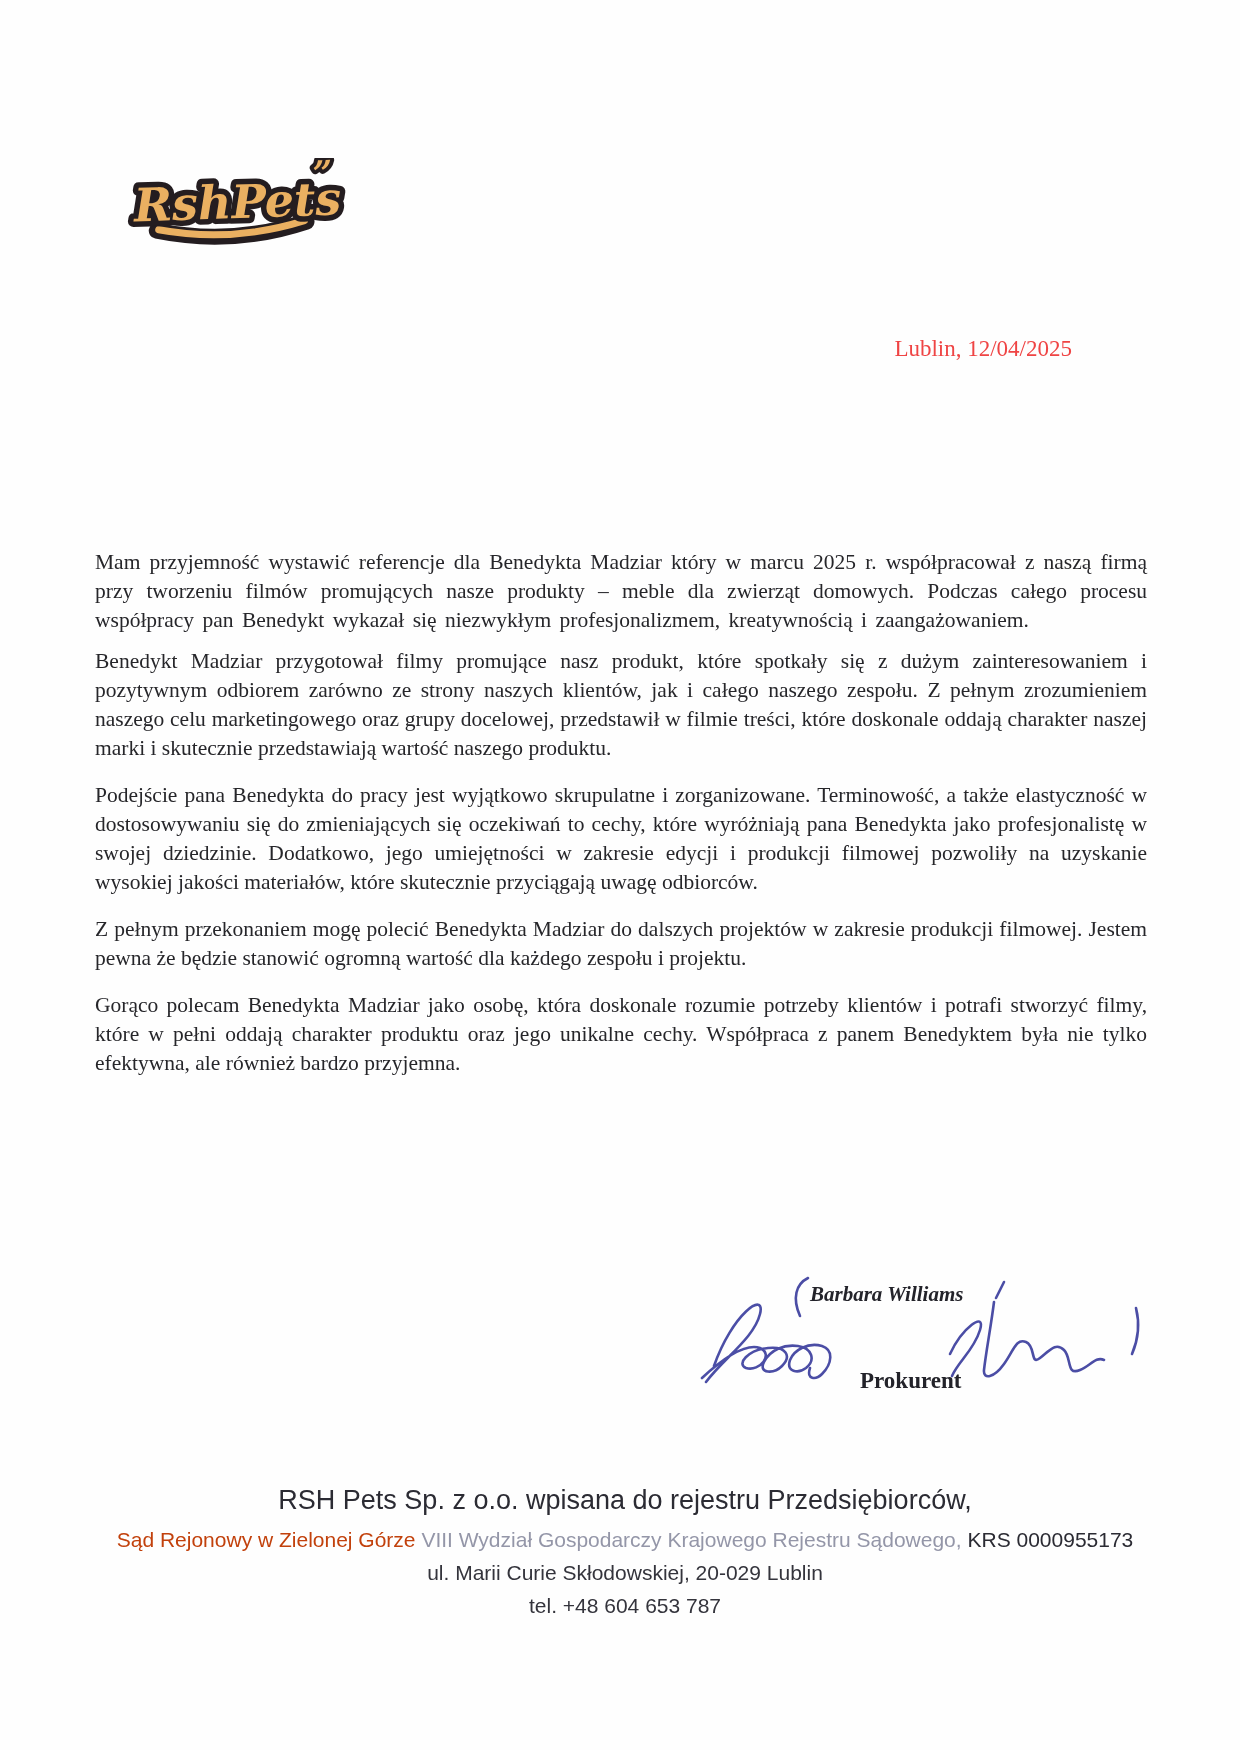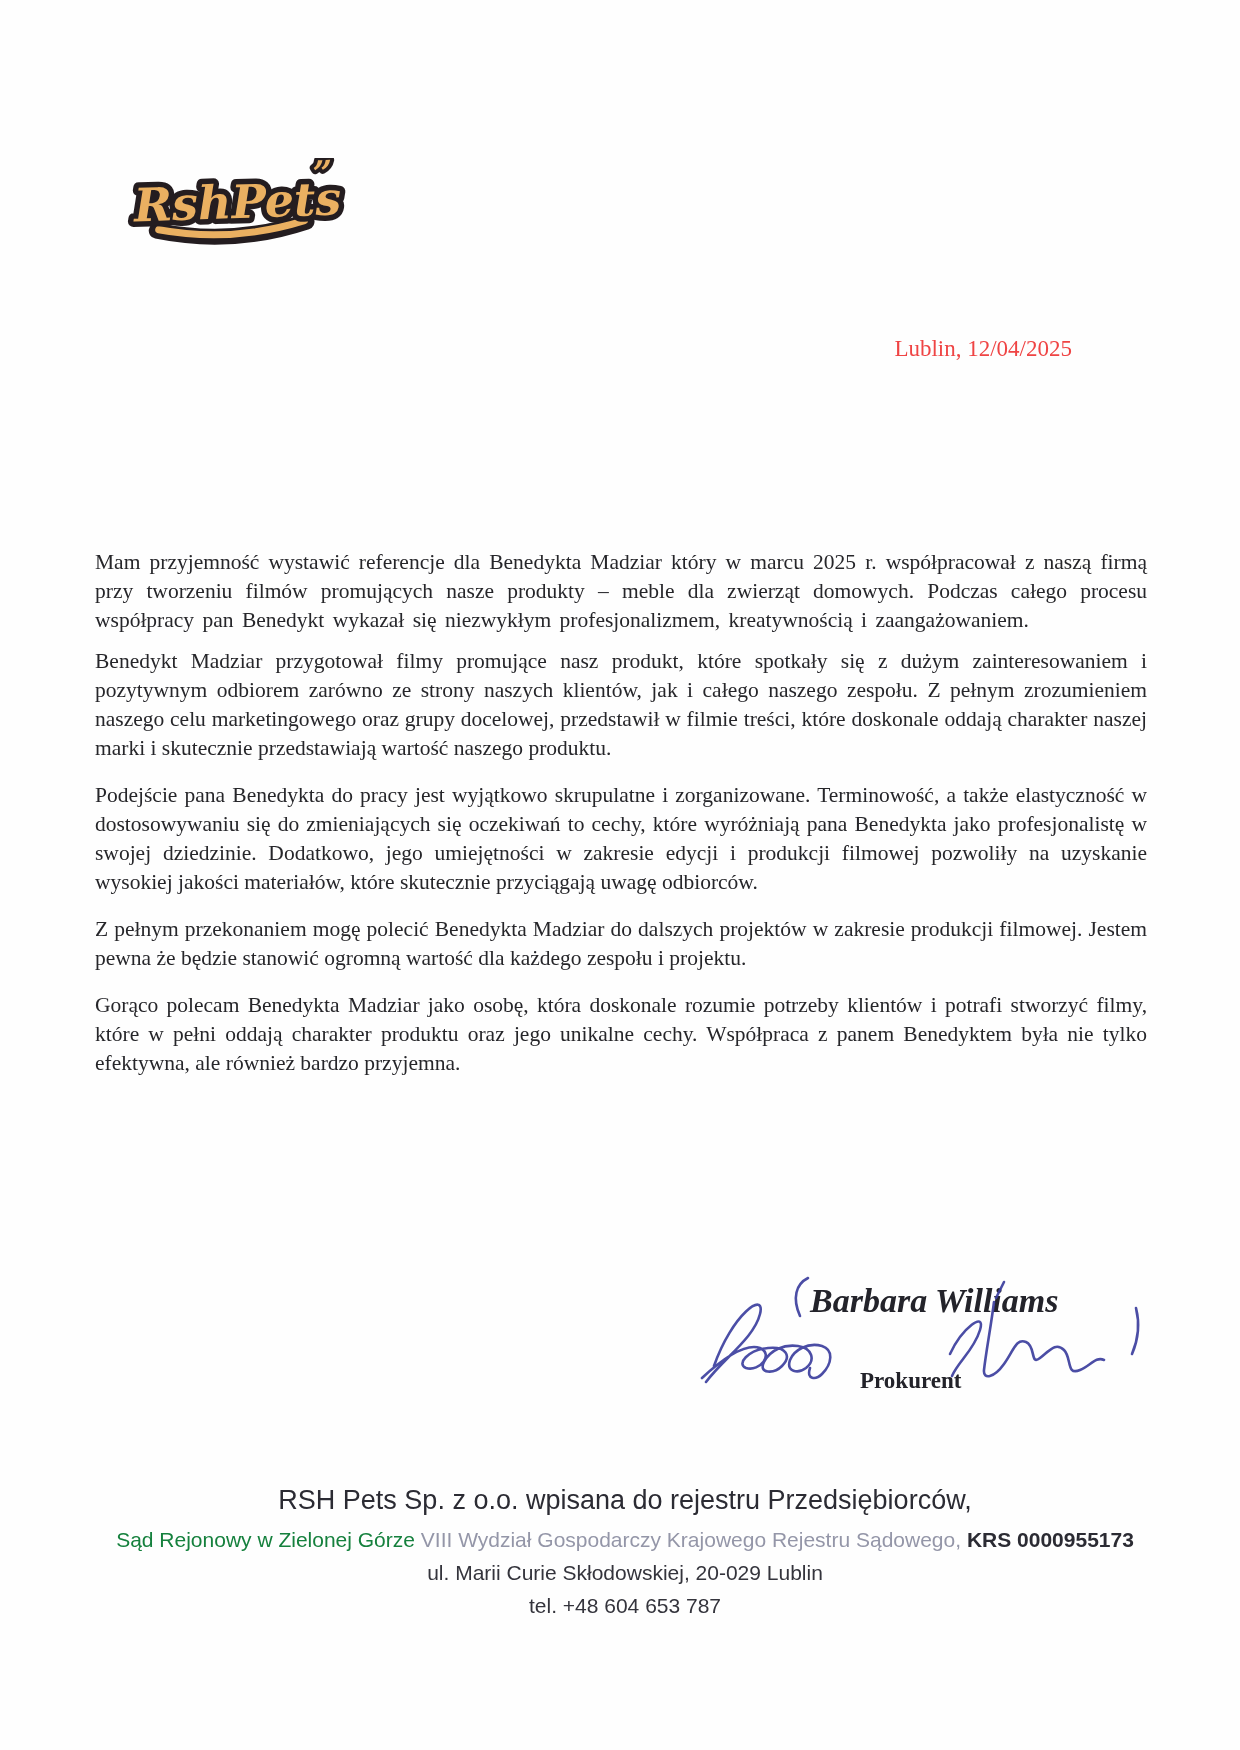--- a/index.html
+++ b/index.html
@@ -39,7 +39,7 @@
   .signature-block { position:absolute; left:688px; top:1282px; width:470px; height:130px; }
   .sig-name {
     position:absolute; left:122px; top:0;
-    font-style:italic; font-weight:bold; font-size:34px; color:#23232a;
+    font-style:italic; font-weight:bold; font-size:21px; color:#23232a;
     white-space:nowrap;
   }
   .sig-scrawl { position:absolute; left:0; top:-8px; }

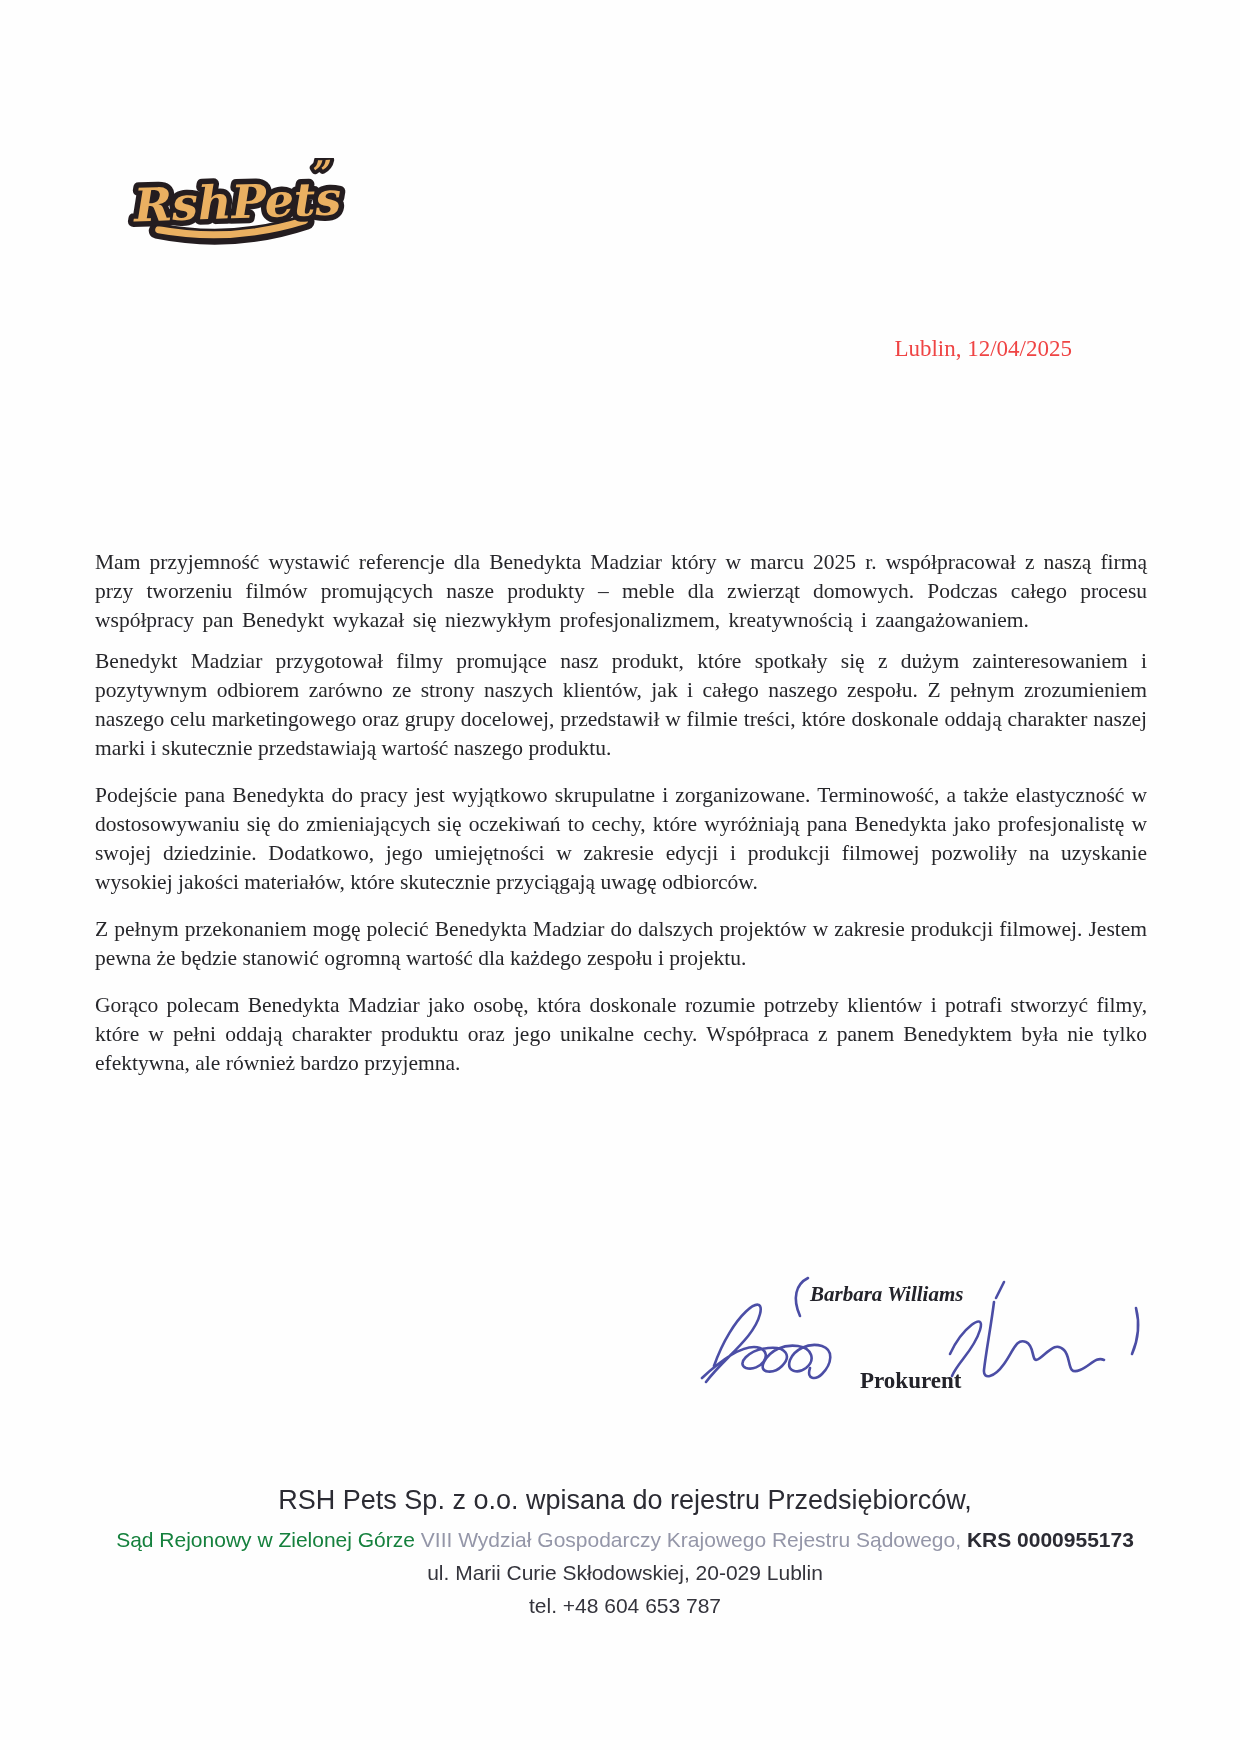--- a/index.html
+++ b/index.html
@@ -56,7 +56,7 @@
   }
   .footer-line1 { font-size:27px; color:#2b2b33; margin-bottom:12px; }
   .footer-line2 { font-size:21px; margin-bottom:9px; }
-  .footer-court { color:#15803d; }
+  .footer-court { color:#c2410c; }
   .footer-division { color:#9496a8; }
   .footer-krs { color:#2b2b33; font-weight:700; }
   .footer-line3 { font-size:21px; color:#34343c; margin-bottom:9px; }

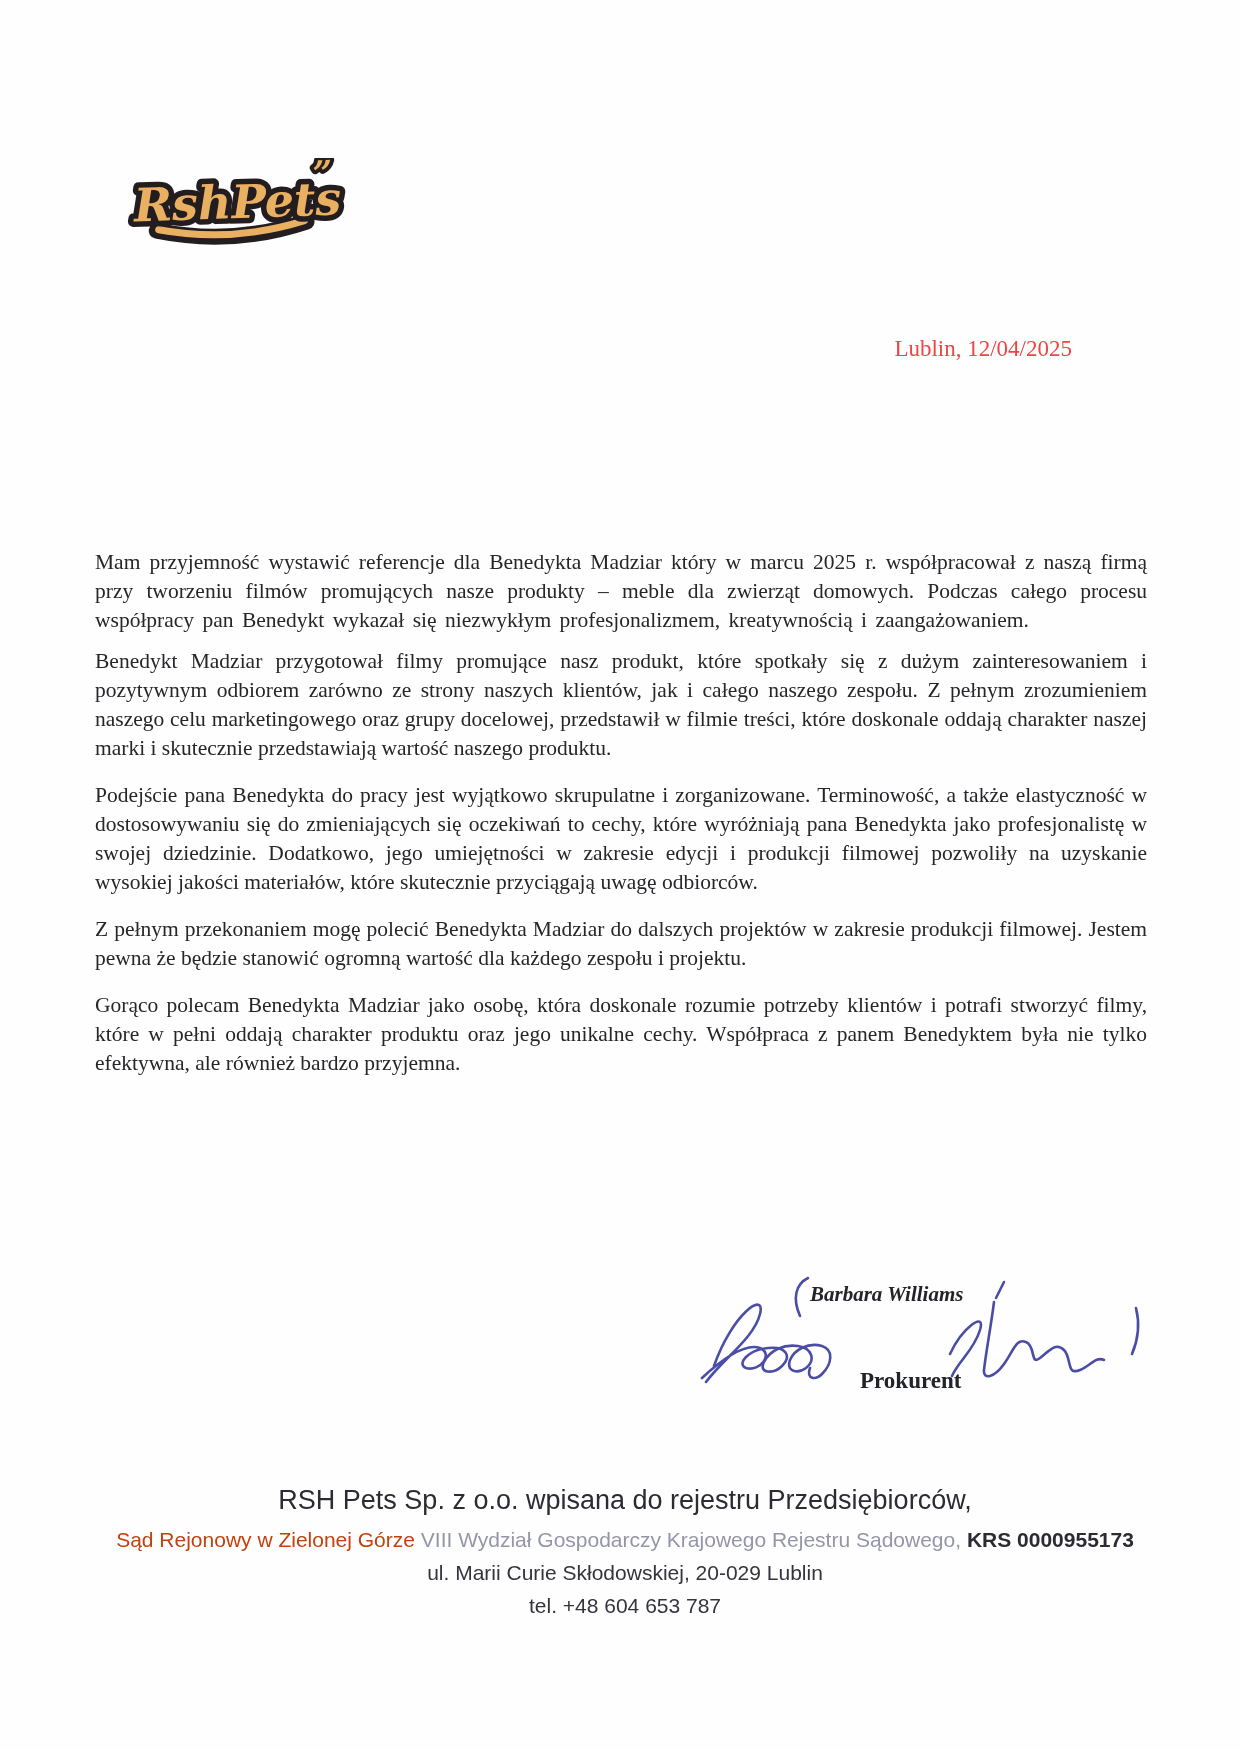--- a/index.html
+++ b/index.html
@@ -58,7 +58,7 @@
   .footer-line2 { font-size:21px; margin-bottom:9px; }
   .footer-court { color:#c2410c; }
   .footer-division { color:#9496a8; }
-  .footer-krs { color:#2b2b33; font-weight:700; }
+  .footer-krs { color:#2b2b33; font-weight:400; }
   .footer-line3 { font-size:21px; color:#34343c; margin-bottom:9px; }
   .footer-line4 { font-size:21px; color:#34343c; }
 </style>

